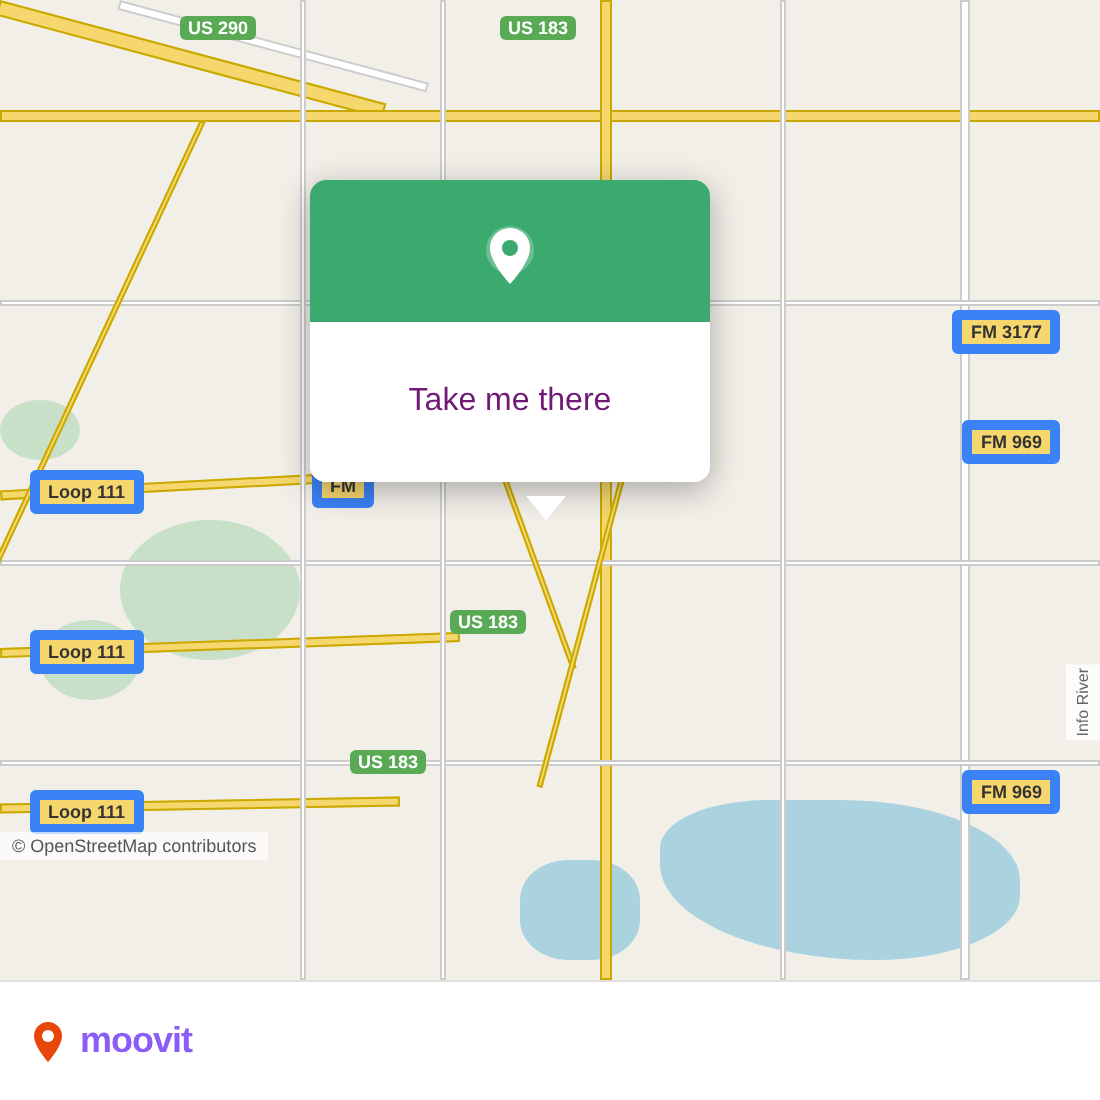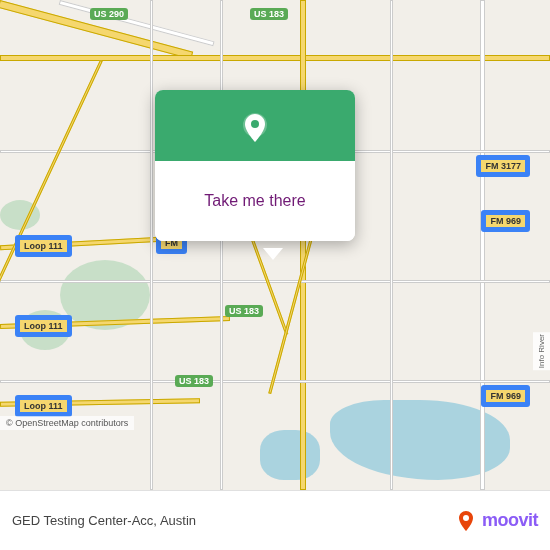--- a/index.html
+++ b/index.html
@@ -247,7 +247,6 @@
 </div>
 
 <div id="bottom-bar">
-  <div class="bottom-text">GED Testing Center-Acc, Austin</div>
   <div class="moovit-logo">
 
     <svg class="moovit-pin" viewBox="0 0 24 24" xmlns="http://www.w3.org/2000/svg">

